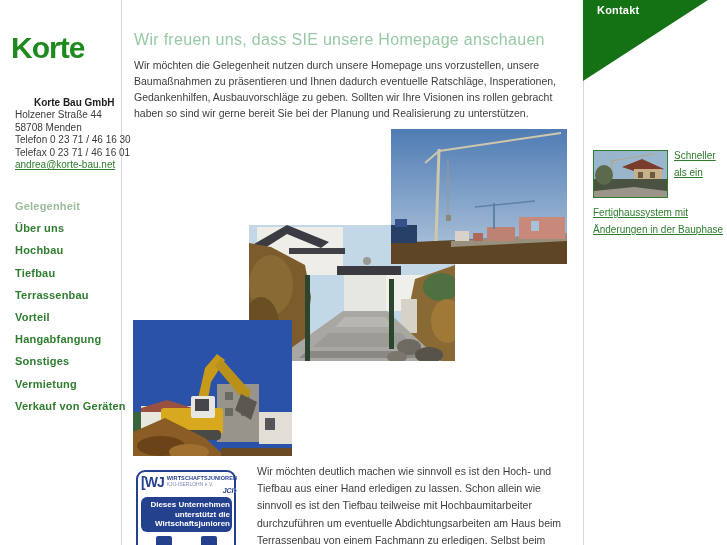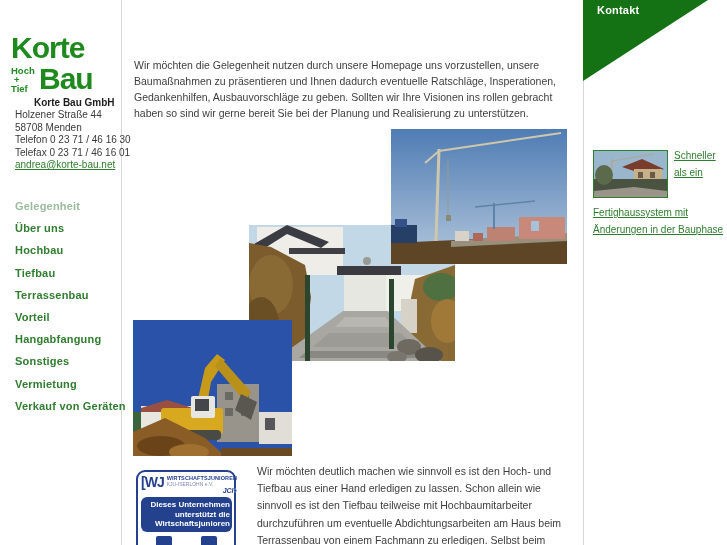--- a/index.html
+++ b/index.html
@@ -111,6 +111,7 @@
   <div class="kontakt-tri"></div>
   <div class="kontakt-label">Kontakt</div>
 
+  <div class="headline">Wir freuen uns, dass SIE unsere Homepage anschauen</div>
   <div class="intro">Wir möchten die Gelegenheit nutzen durch unsere Homepage uns vorzustellen, unsere Baumaßnahmen zu präsentieren und Ihnen dadurch eventuelle Ratschläge, Insperationen, Gedankenhilfen, Ausbauvorschläge zu geben. Sollten wir Ihre Visionen ins rollen gebracht haben so sind wir gerne bereit Sie bei der Planung und Realisierung zu unterstützen.</div>
 
   <div class="photo photo-driveway">

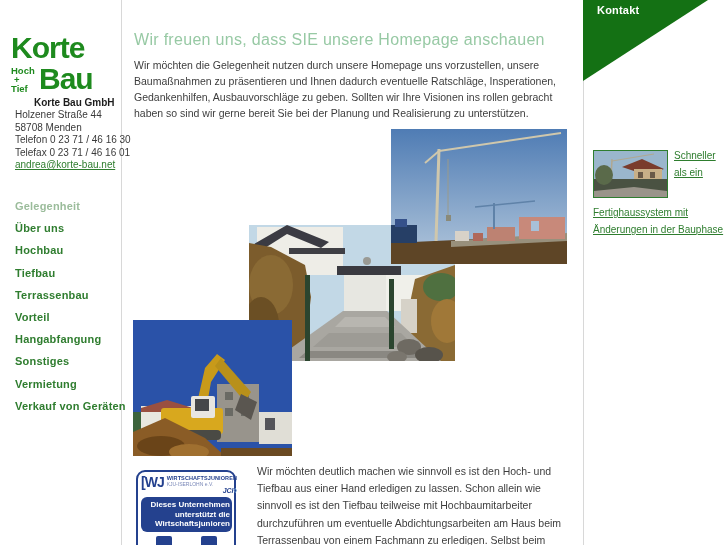--- a/index.html
+++ b/index.html
@@ -76,14 +76,6 @@
 
   <div class="logo">
     <div class="logo-row1">Korte</div>
-    <div class="logo-row2">
-      <div class="logo-sub">
-        <div>Hoch</div>
-        <div class="plus">+</div>
-        <div>Tief</div>
-      </div>
-      <div class="logo-bau">Bau</div>
-    </div>
   </div>
 
   <div class="contact-card">

